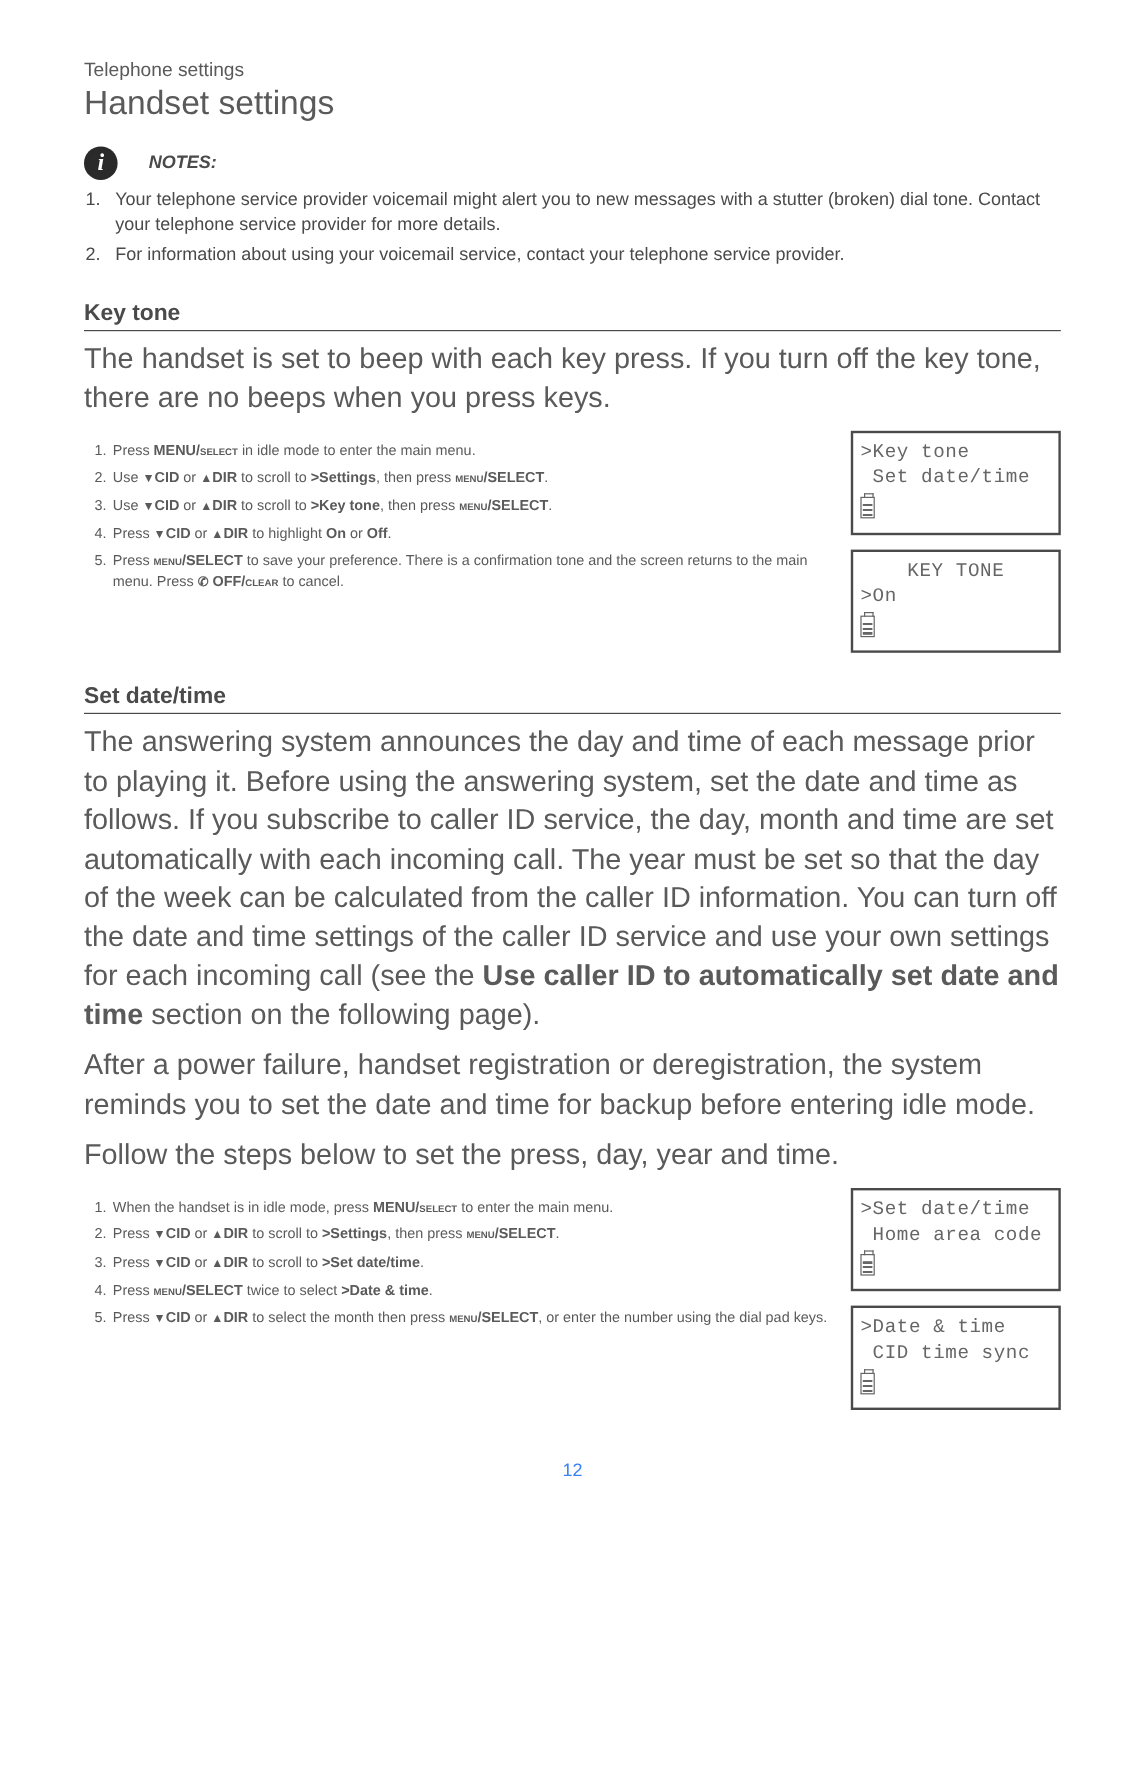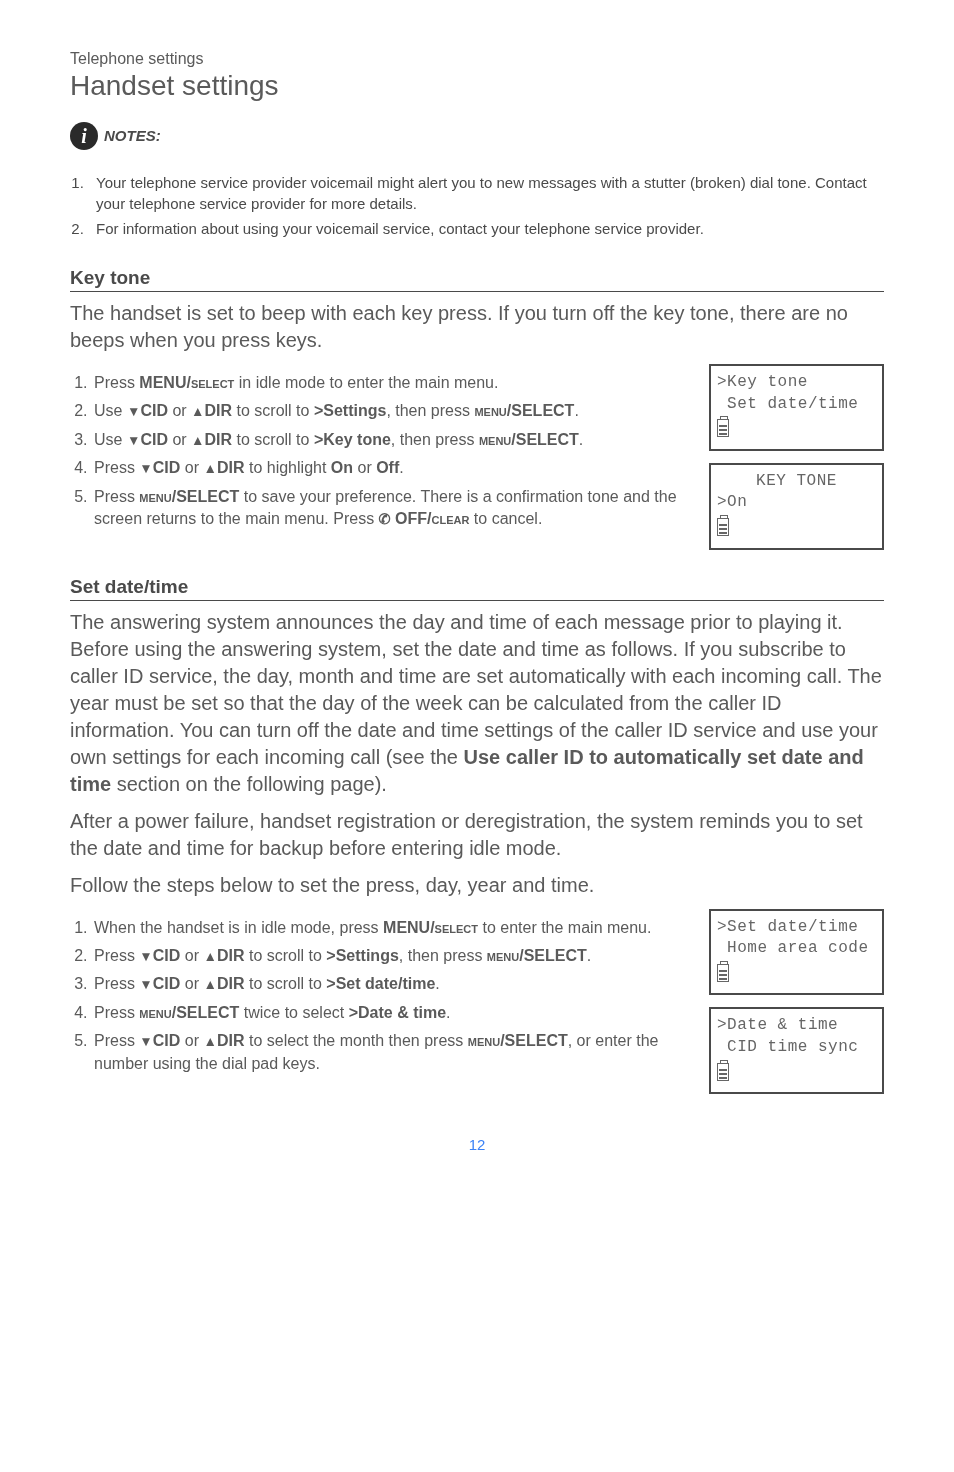--- a/index.html
+++ b/index.html
@@ -25,7 +25,8 @@
   .notes-header {
     display: flex;
     align-items: baseline;
-    margin-bottom: 24px;
+    margin-bottom: 8px;
+    gap: 20px;
   }
   .info-icon {
     width: 28px;

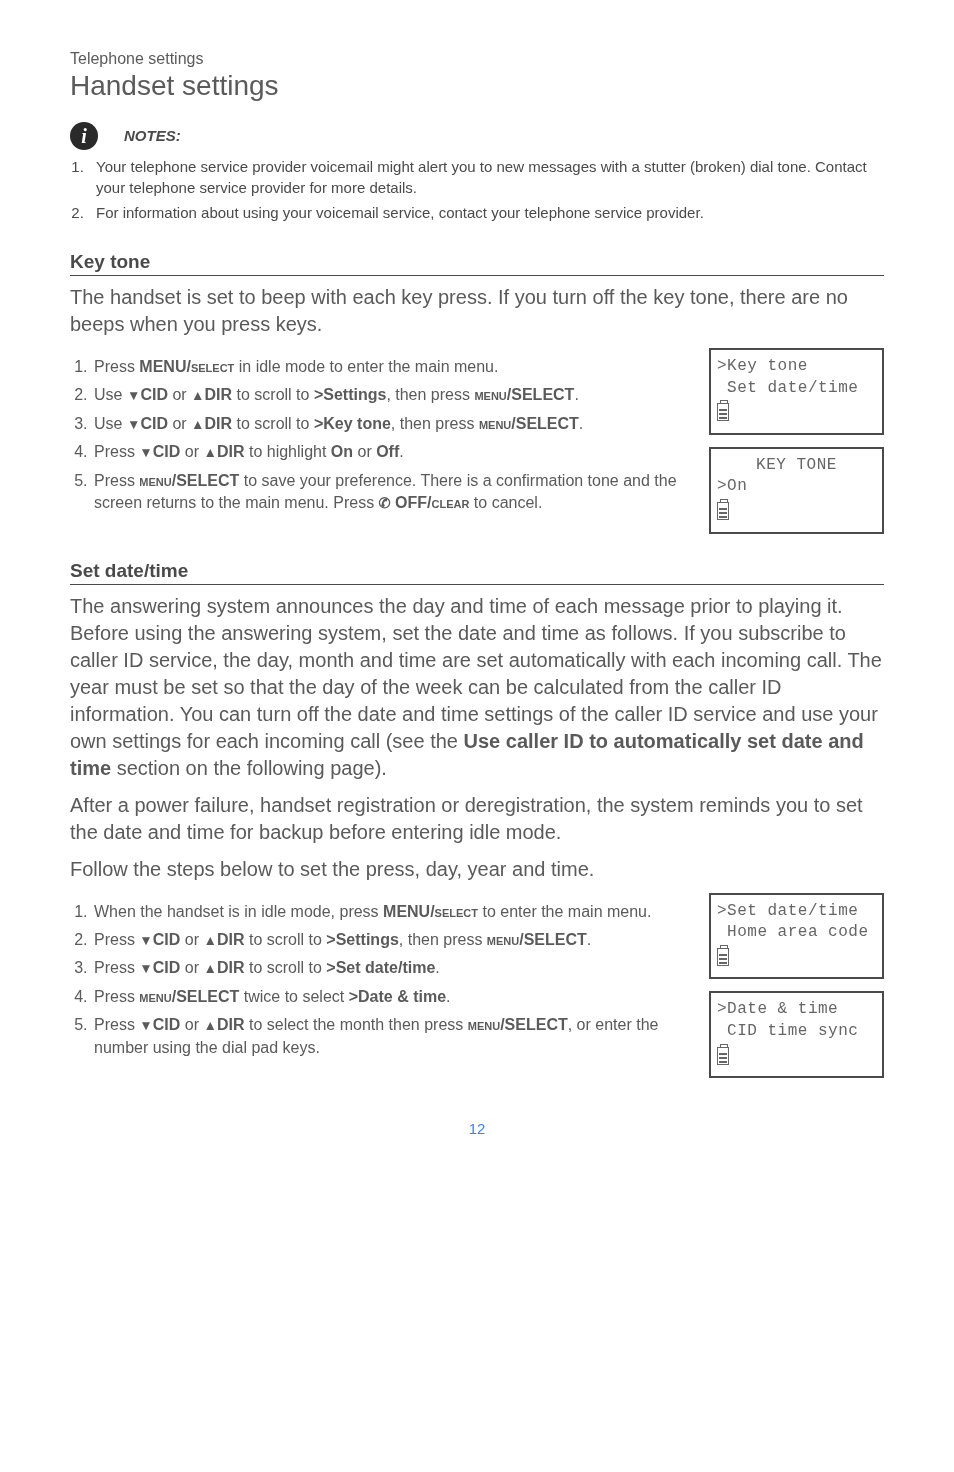--- a/index.html
+++ b/index.html
@@ -74,7 +74,7 @@
     margin: 14px 0 6px 0;
   }
   .body-text {
-    font-size: 20px;
+    font-size: 24px;
     line-height: 1.35;
     margin: 8px 0 10px 0;
     color: #5a5a5a;

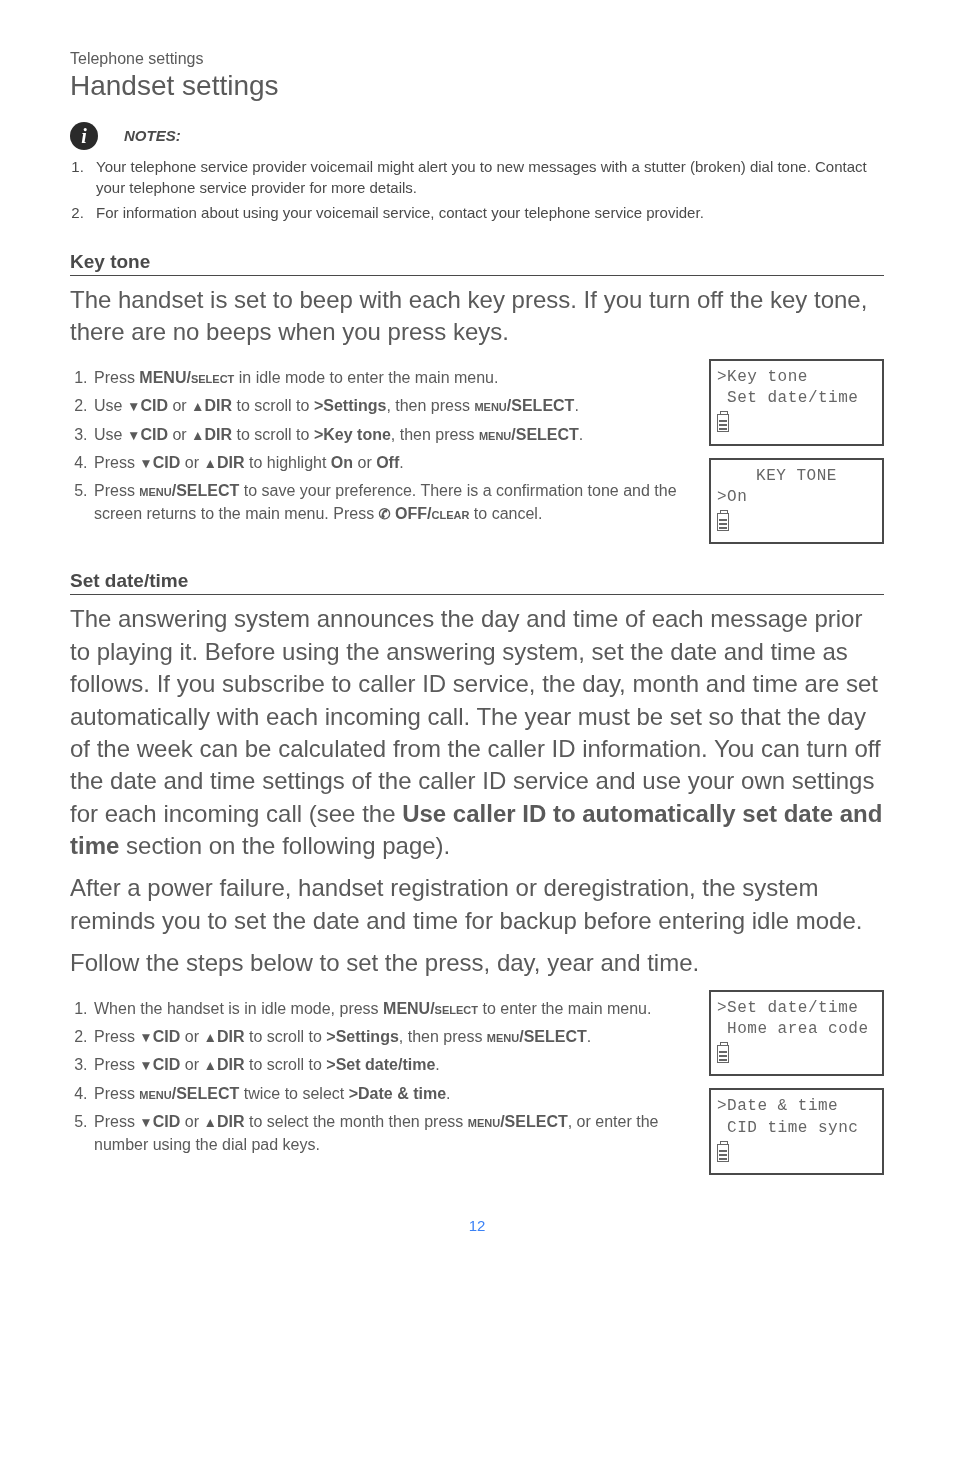--- a/index.html
+++ b/index.html
@@ -82,7 +82,7 @@
   .steps {
     margin: 8px 0;
     padding-left: 22px;
-    font-size: 16px;
+    font-size: 12px;
     line-height: 1.4;
     color: #5a5a5a;
   }

